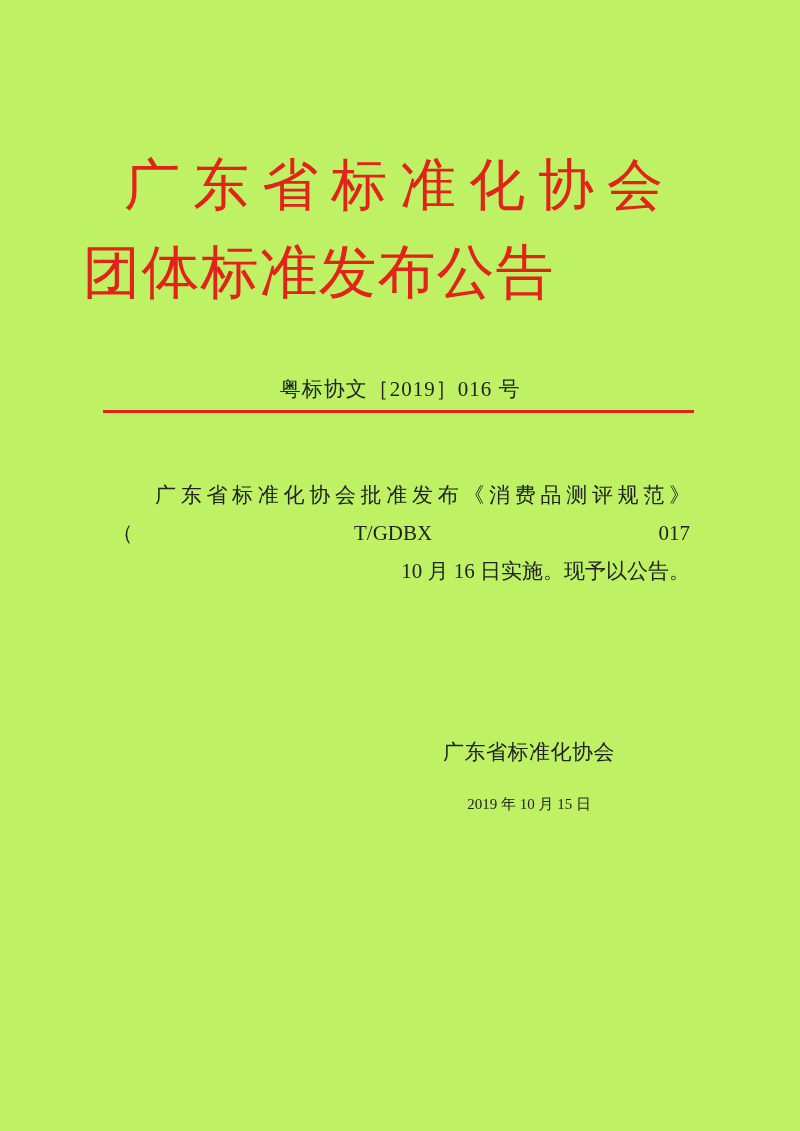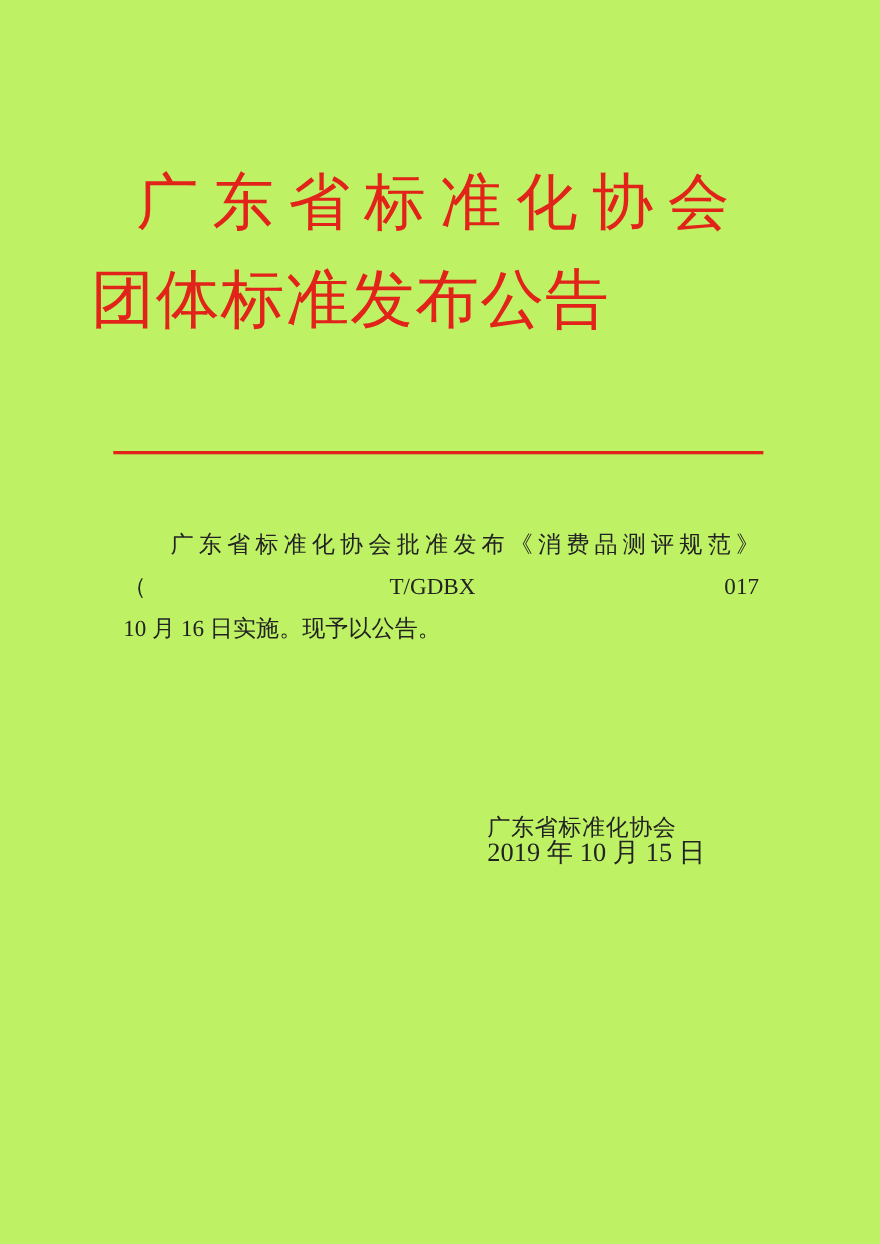--- a/index.html
+++ b/index.html
@@ -111,6 +111,7 @@
 
   <div class="title-line2">团体标准发布公告</div>
 
+  <div class="doc-number">粤标协文［2019］016 号</div>
 
   <div class="red-rule"></div>
 

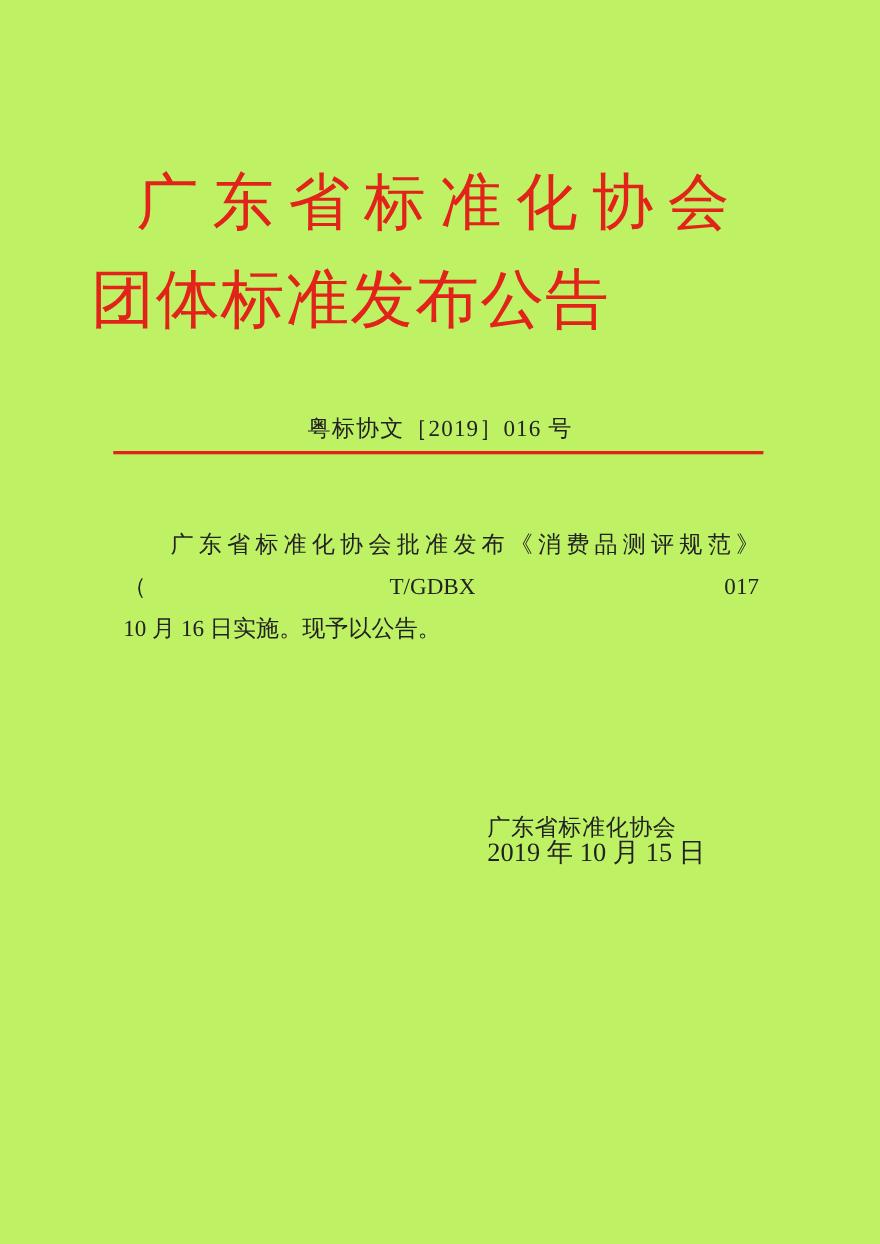--- a/index.html
+++ b/index.html
@@ -75,7 +75,7 @@
     line-height: 38px;
     color: var(--ink);
   }
-  .body-line { width: 100%; }
+  .body-line { width: 100%; text-align: right; }
   .body-line.justify {
     text-align: justify;
     text-align-last: justify;

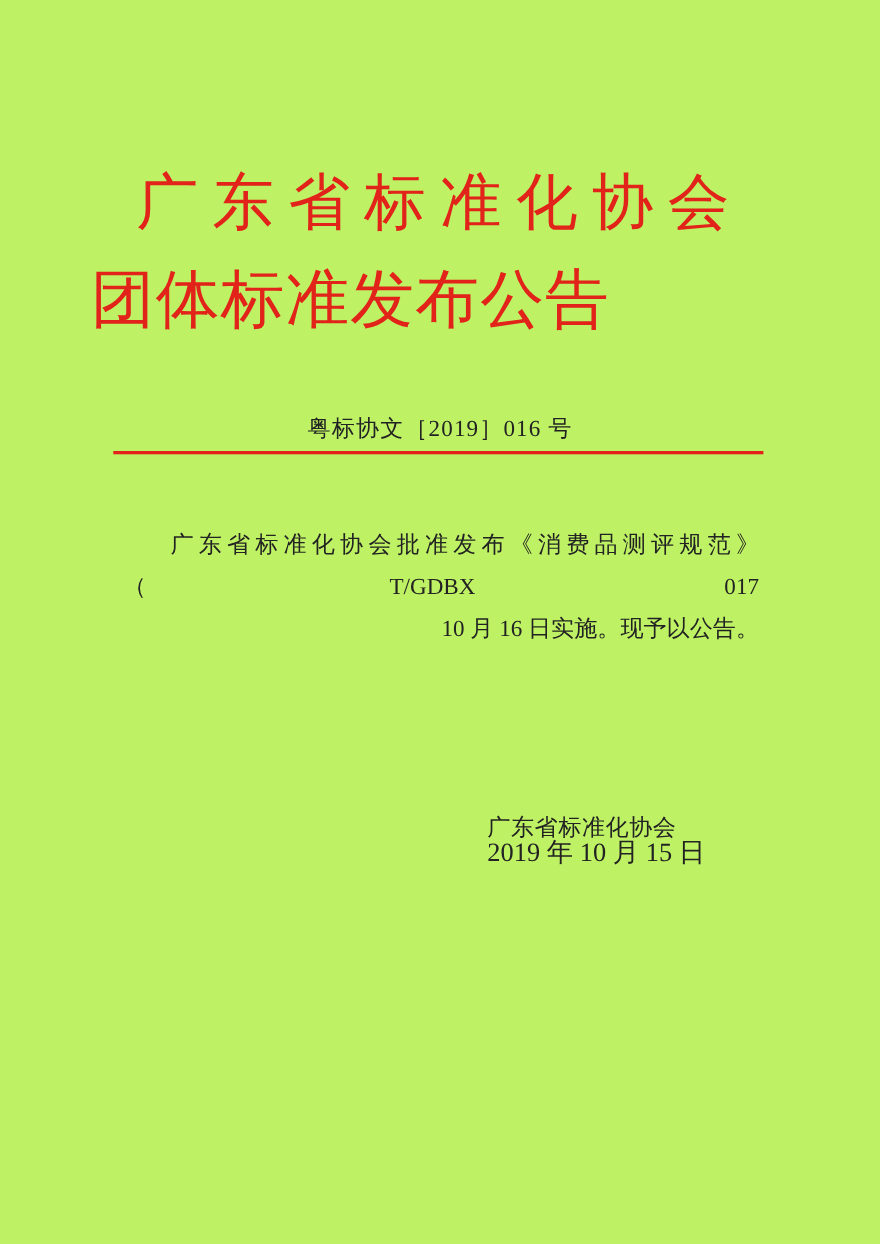--- a/index.html
+++ b/index.html
@@ -96,8 +96,8 @@
     white-space: nowrap;
   }
   .sig-date {
-    margin-top: 0;
-    font-size: 24px;
+    margin-top: 28px;
+    font-size: 15px;
     line-height: 24px;
     white-space: nowrap;
   }

